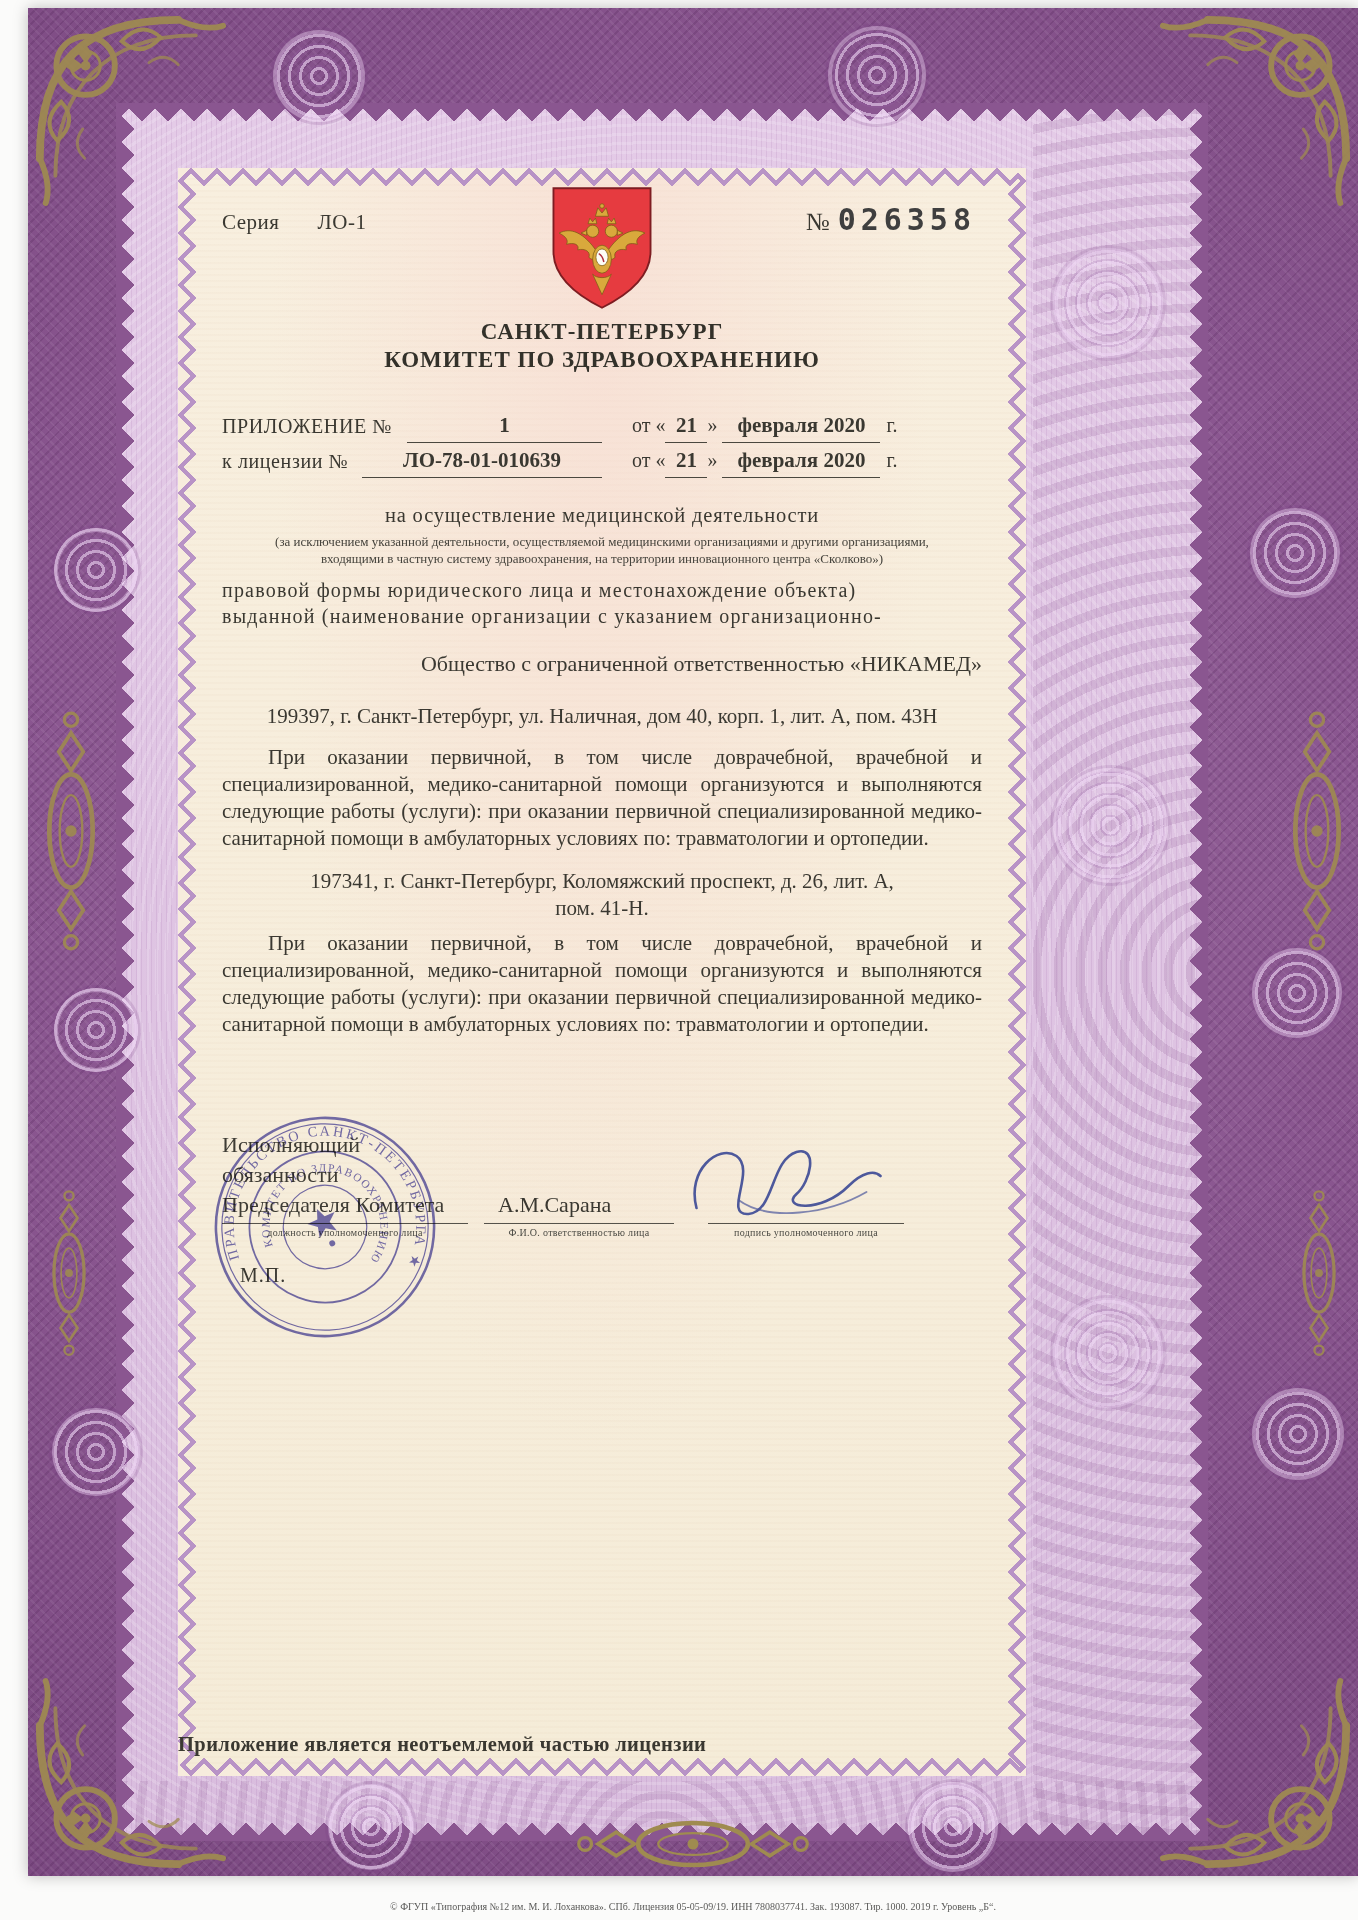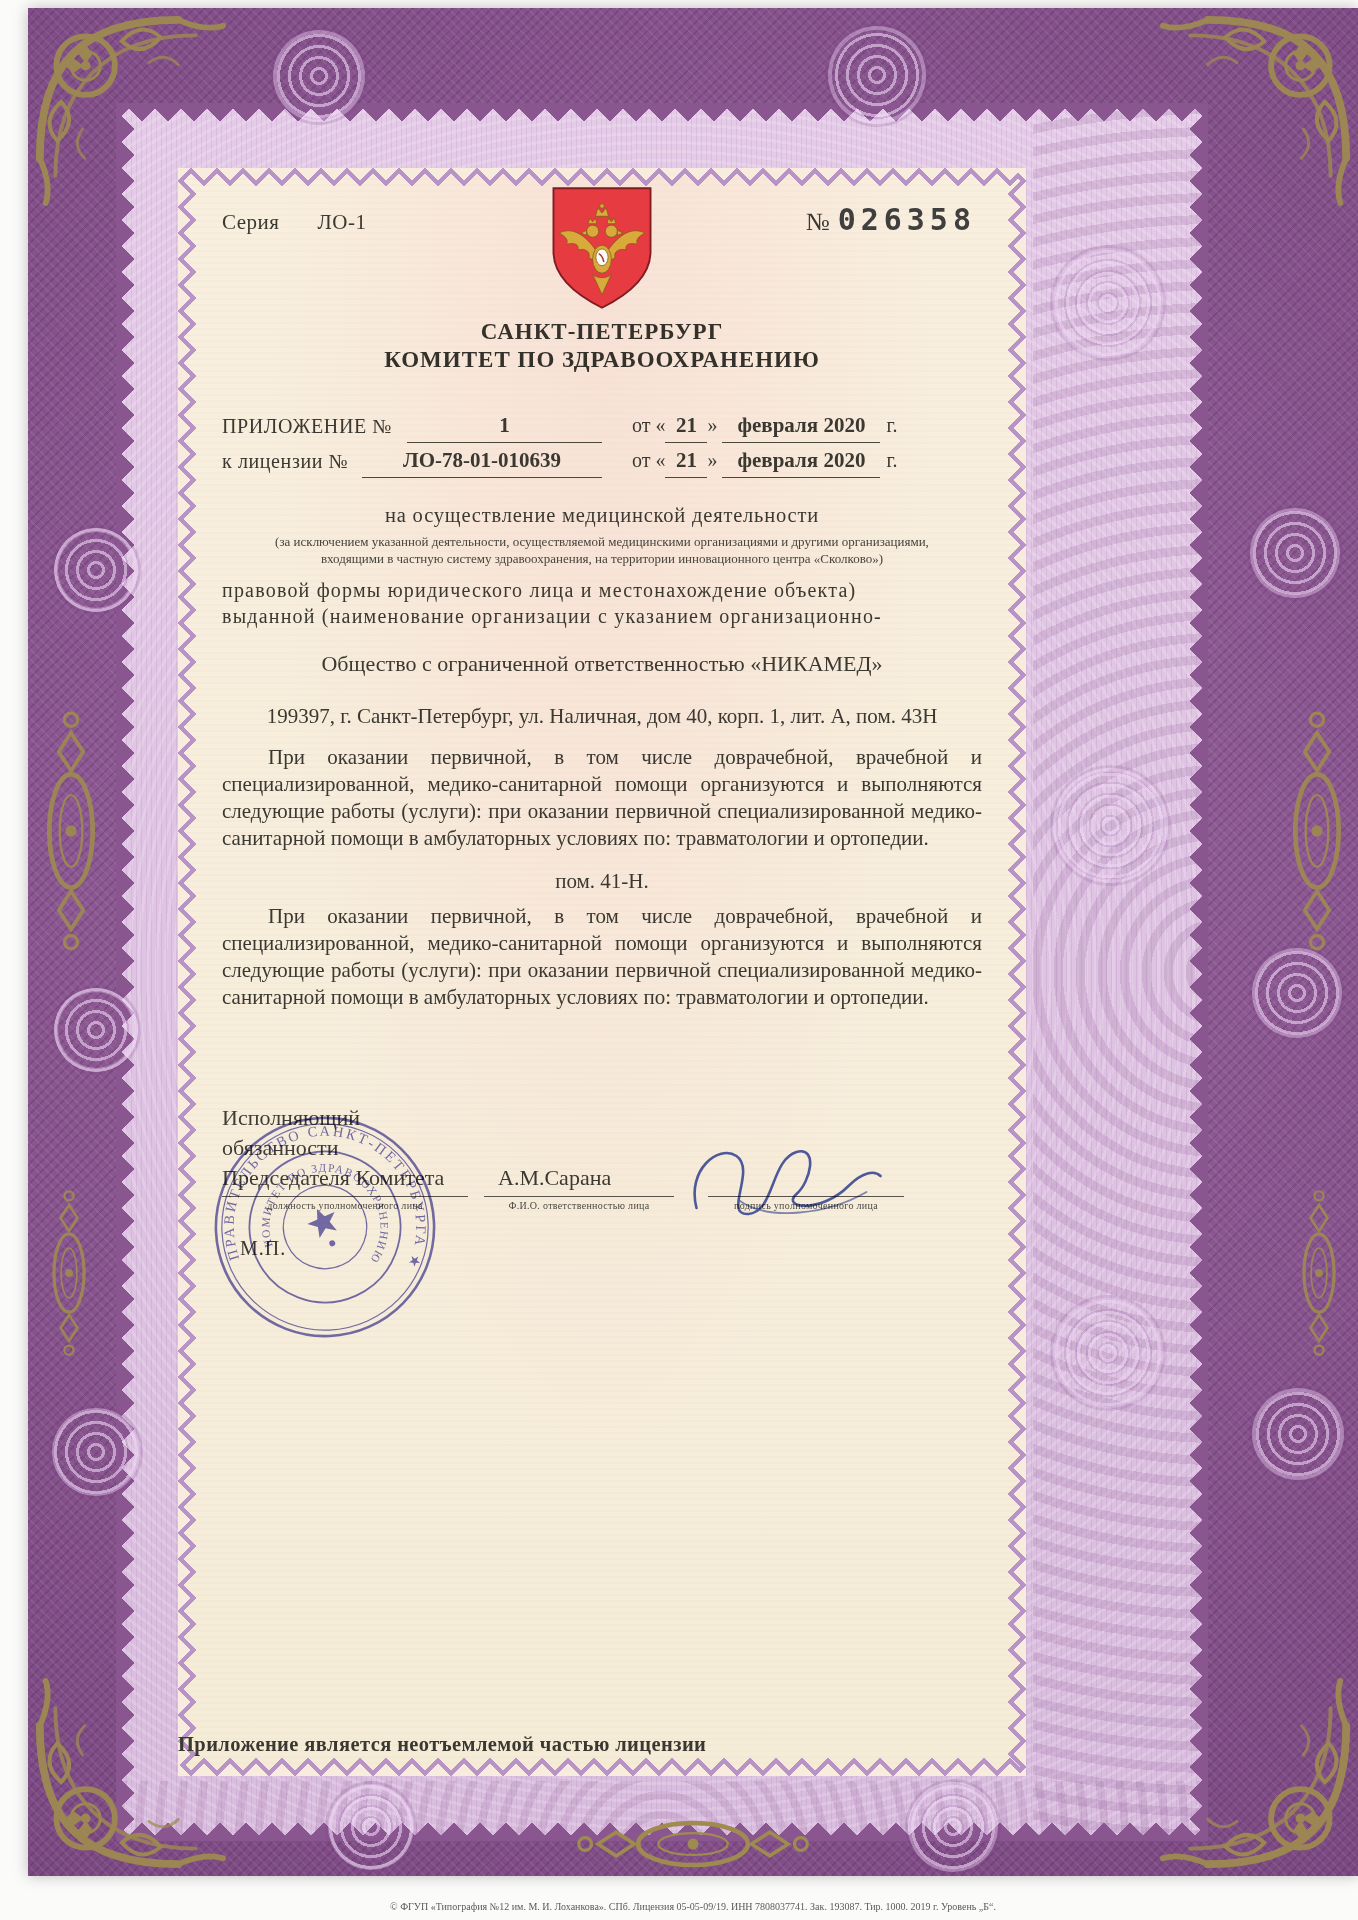--- a/index.html
+++ b/index.html
@@ -75,7 +75,7 @@
   .act-note{margin-top:6px;max-width:700px;margin-left:auto;margin-right:auto;text-align:center;font-size:13px;line-height:17px;color:#45433c;}
   .issued{margin-top:10px;font-size:20px;line-height:26px;letter-spacing:1.2px;}
   .issued span{display:block;}
-  .company{margin-top:22px;text-align:center;font-size:22px;}
+  .company{margin-top:22px;text-align:right;font-size:22px;}
   .addr{margin-top:26px;text-align:center;font-size:21px;line-height:27px;}
   .addr span{display:block;}
   .para{margin-top:14px;font-size:21px;line-height:27px;text-align:justify;text-indent:46px;}

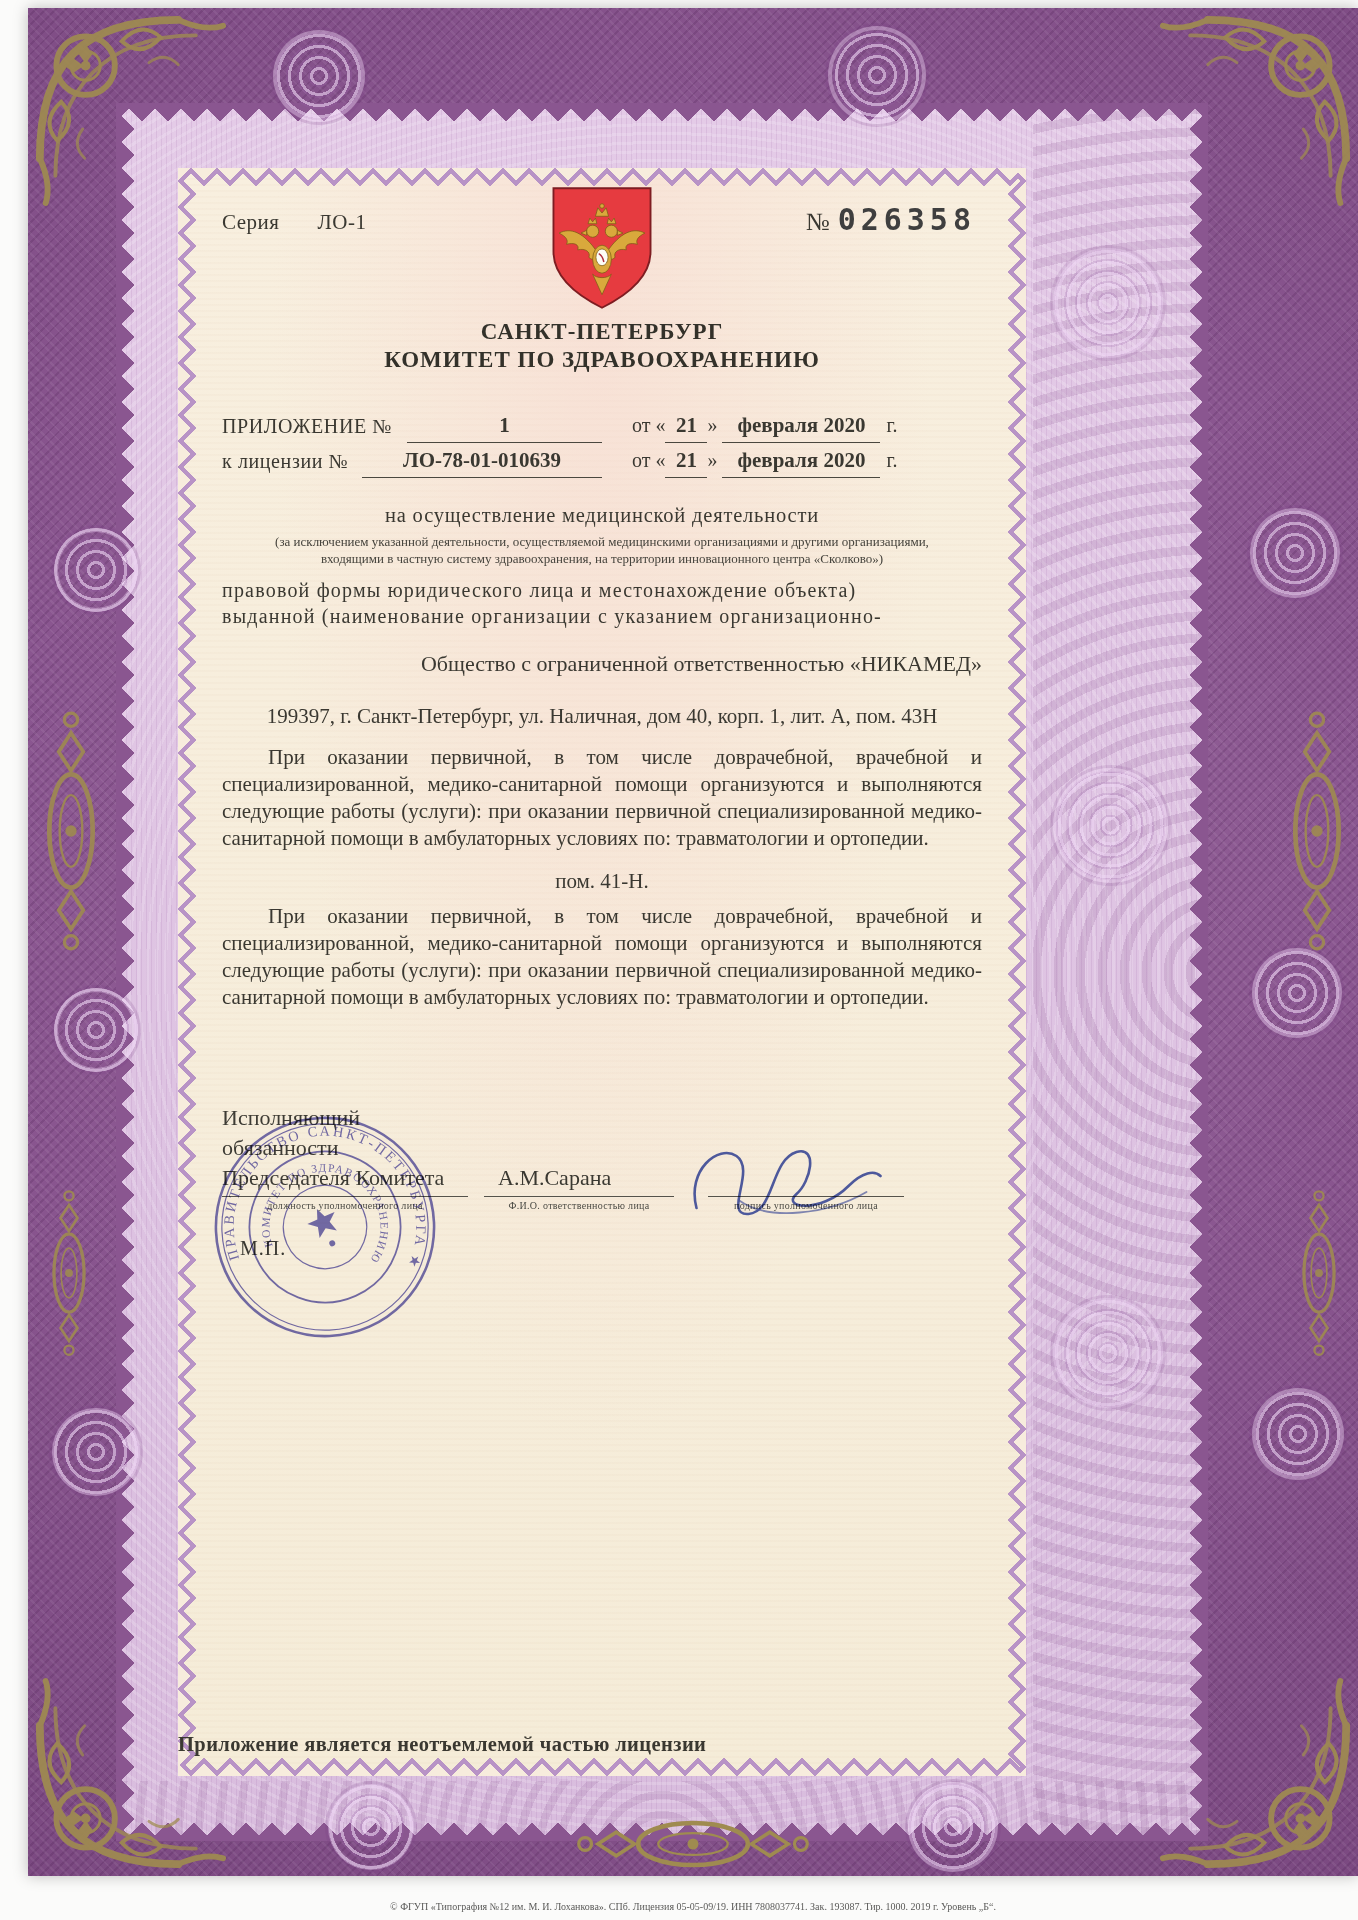--- a/index.html
+++ b/index.html
@@ -265,6 +265,7 @@
         <div class="para">При оказании первичной, в том числе доврачебной, врачебной и специализированной, медико-санитарной помощи организуются и выполняются следующие работы (услуги): при оказании первичной специализированной медико-санитарной помощи в амбулаторных условиях по: травматологии и ортопедии.</div>
 
         <div class="addr addr2">
+          <span>197341, г. Санкт-Петербург, Коломяжский проспект, д. 26, лит. А,</span>
           <span>пом. 41-Н.</span>
         </div>
 

